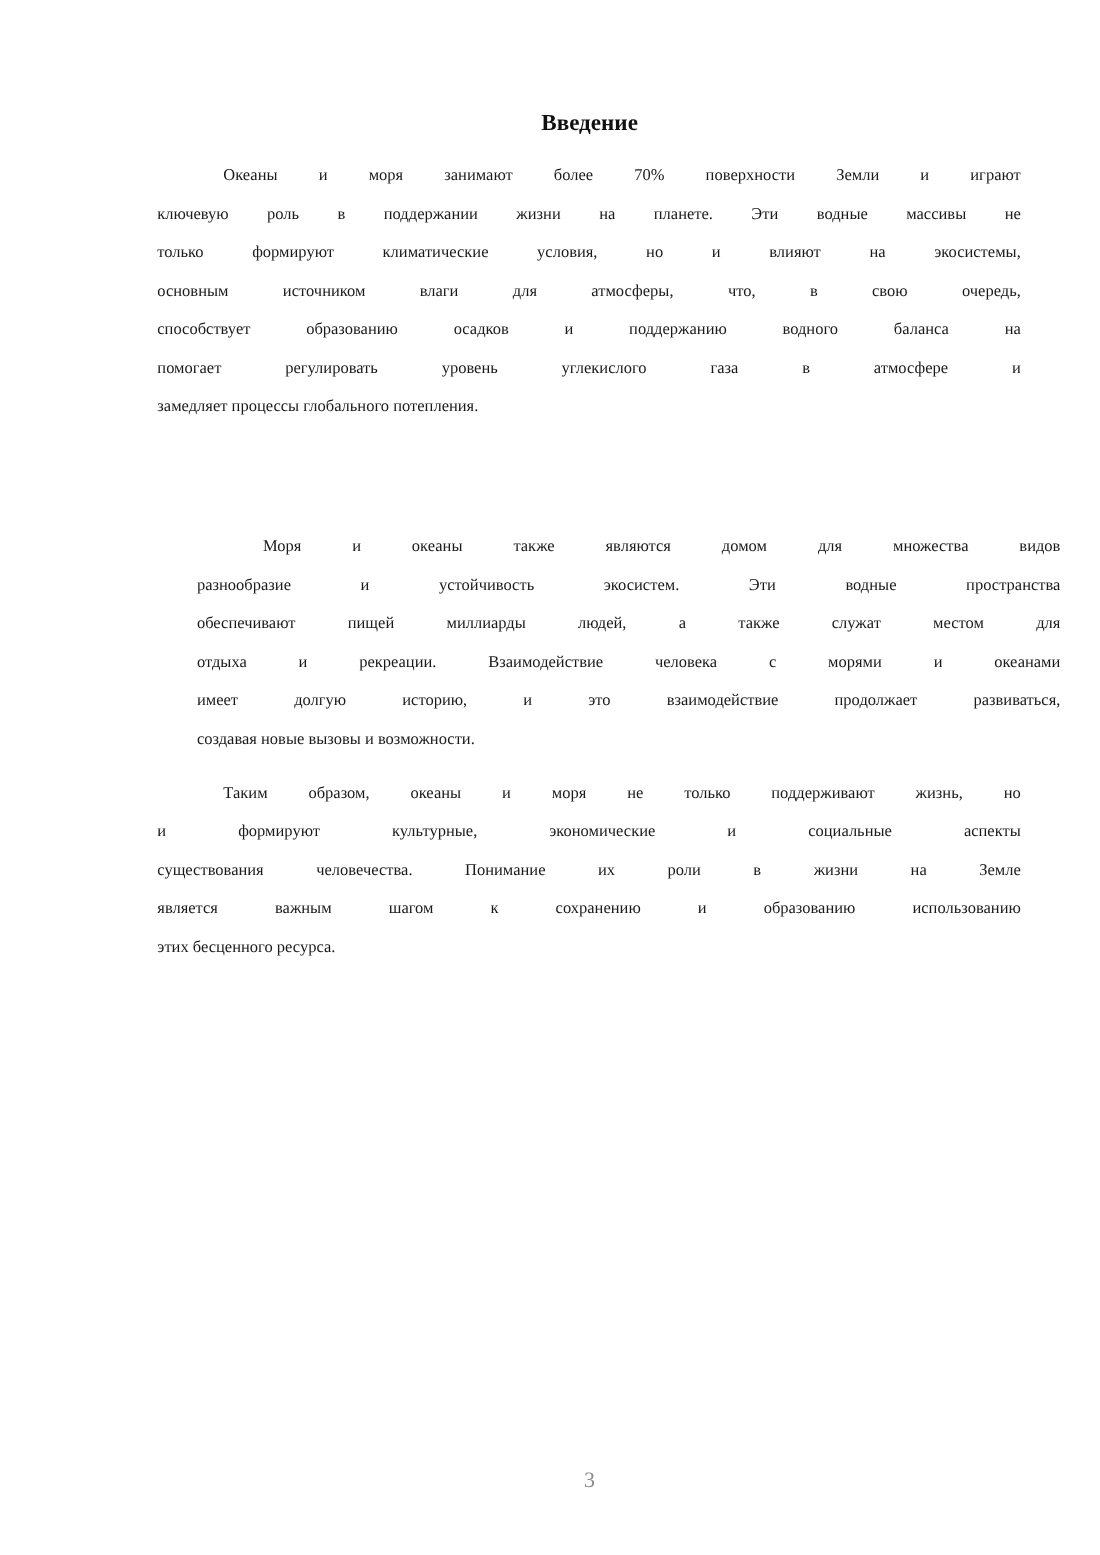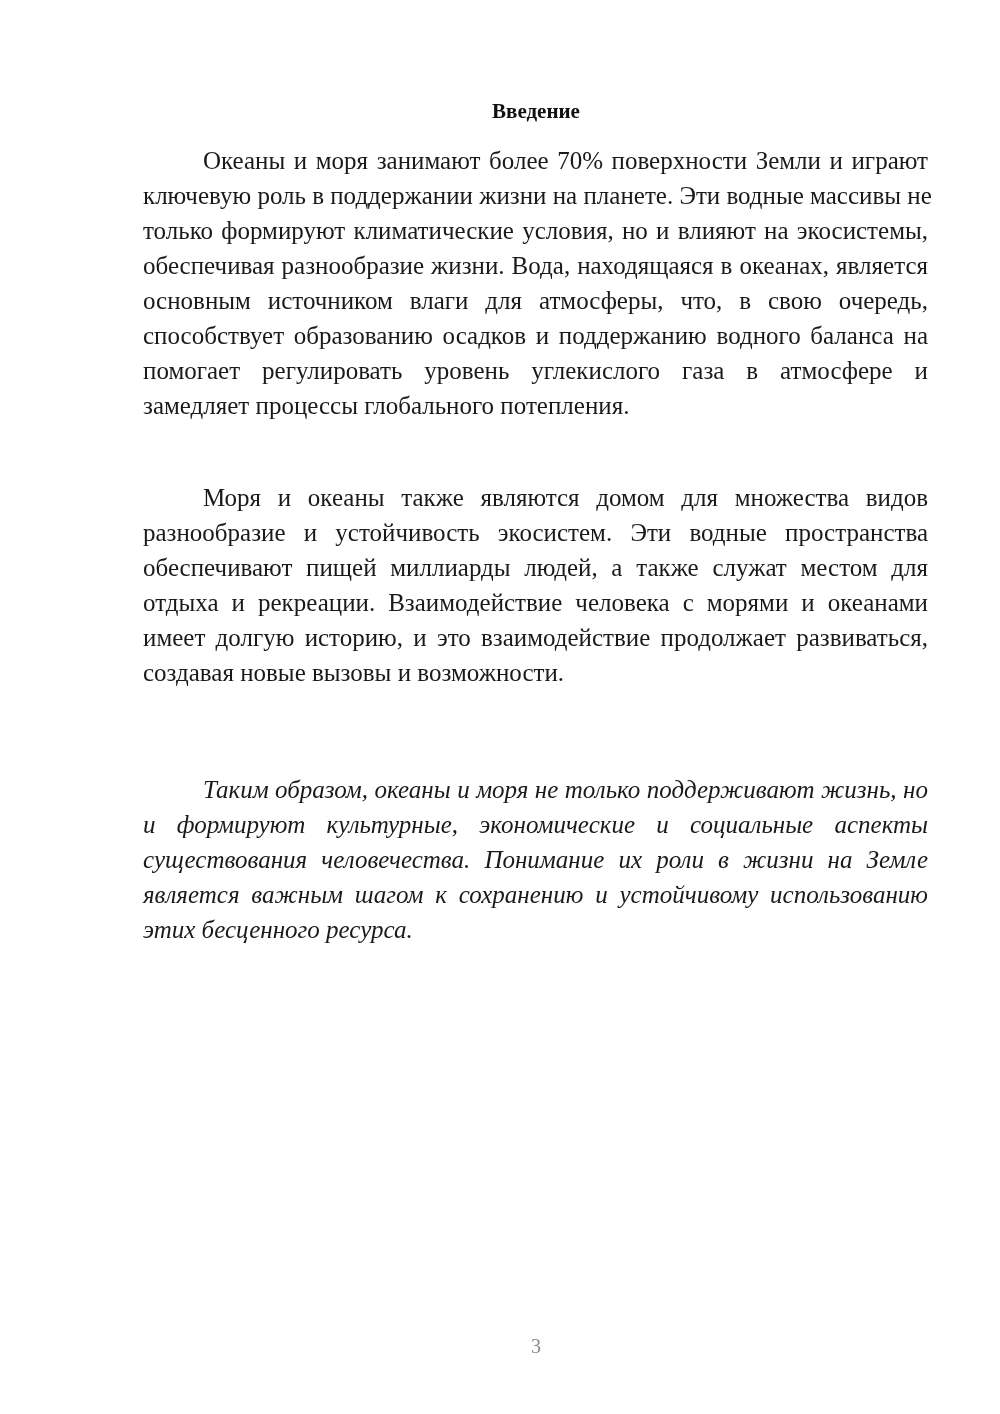--- a/index.html
+++ b/index.html
@@ -42,7 +42,7 @@
       display: block;
       height: 35px;
       line-height: 35px;
-      font-size: 25px;
+      font-size: 15px;
       text-align: justify;
       text-align-last: justify;
       white-space: nowrap;

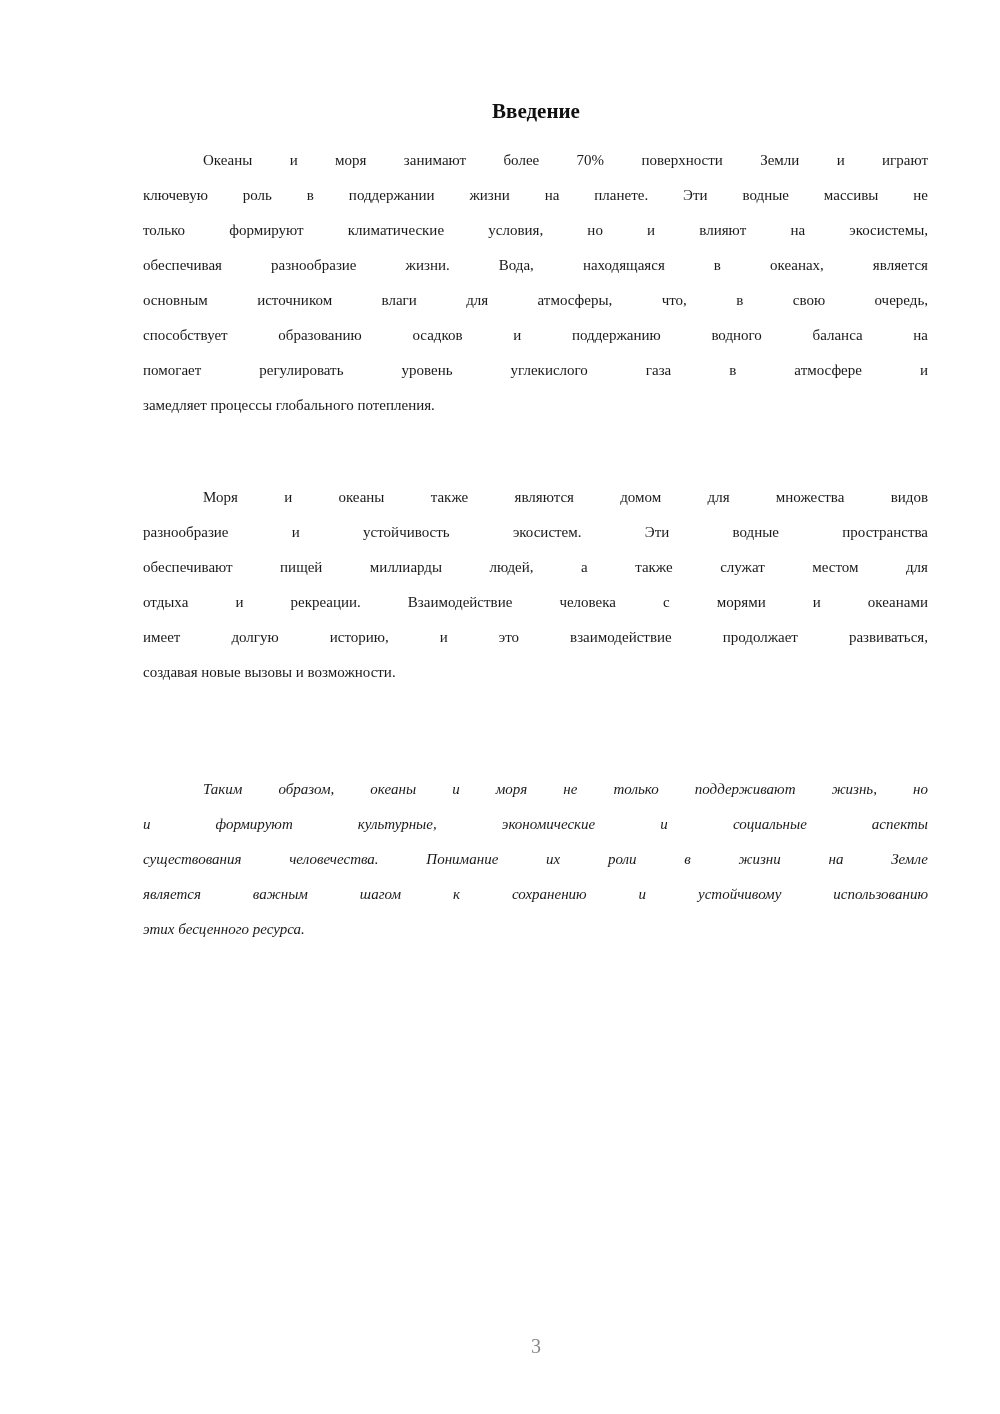--- a/index.html
+++ b/index.html
@@ -75,7 +75,6 @@
     <span class="line first">Океаны и моря занимают более 70% поверхности Земли и играют</span>
     <span class="line">ключевую роль в поддержании жизни на планете. Эти водные массивы не</span>
     <span class="line">только формируют климатические условия, но и влияют на экосистемы,</span>
-    <span class="line">обеспечивая разнообразие жизни. Вода, находящаяся в океанах, является</span>
     <span class="line">основным источником влаги для атмосферы, что, в свою очередь,</span>
     <span class="line">способствует образованию осадков и поддержанию водного баланса на</span>
     <span class="line">помогает регулировать уровень углекислого газа в атмосфере и</span>

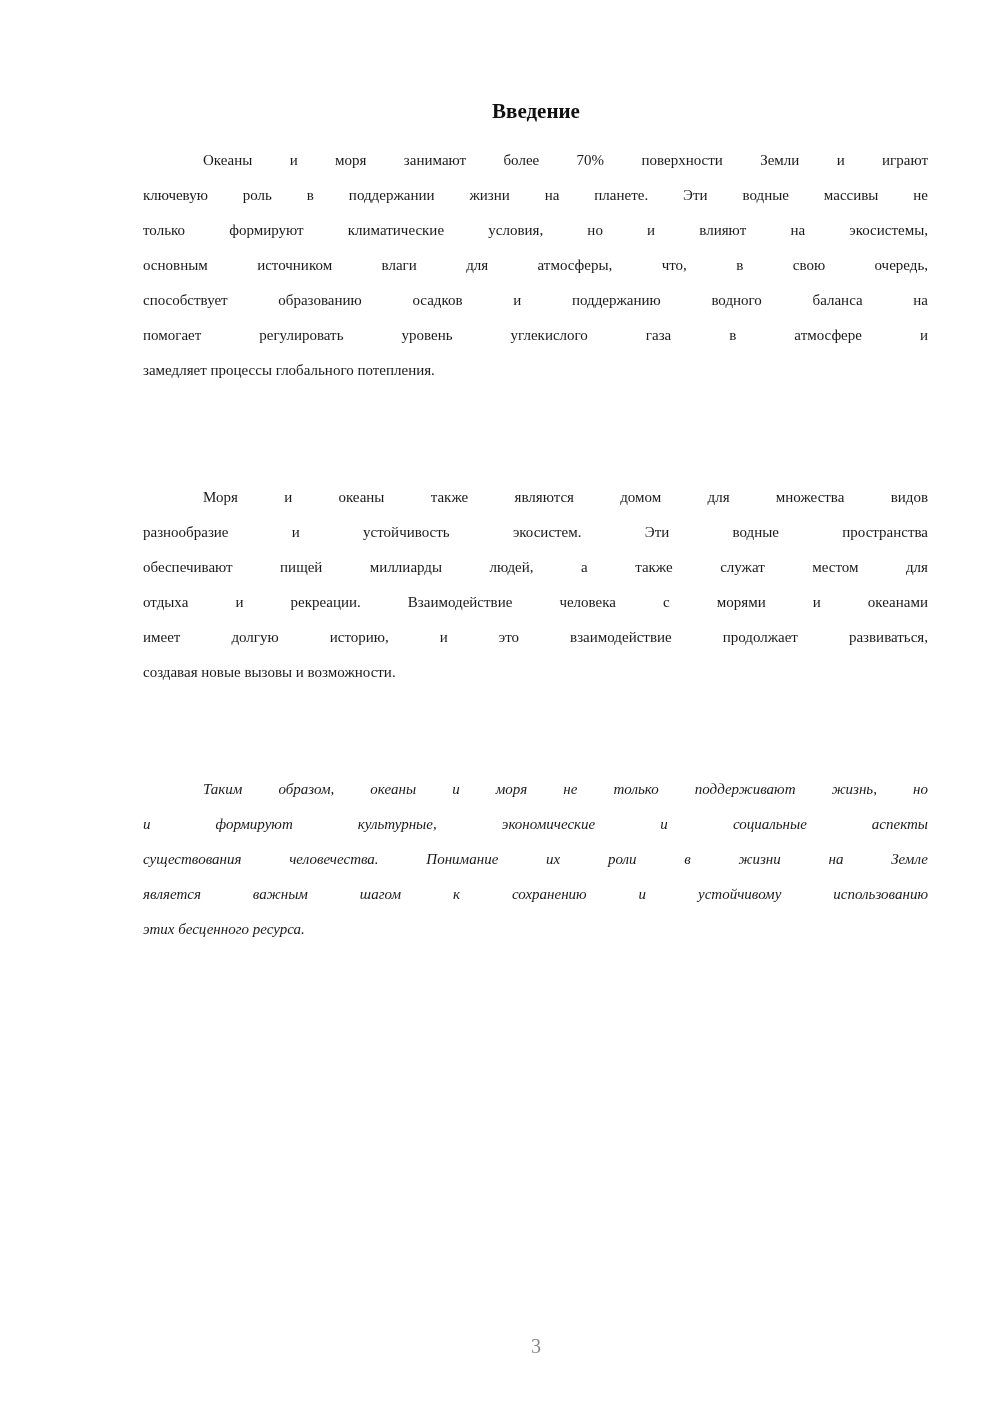--- a/index.html
+++ b/index.html
@@ -51,7 +51,7 @@
     .line.first { text-indent: 60px; }
     .line.last { text-align-last: left; }
     #p1 { top: 143px; }
-    #p2 { top: 480px; }
+    #p2 { top: 480px; margin-left: 36px; }
     #p3 { top: 772px; font-style: italic; }
     .page-number {
       position: absolute;

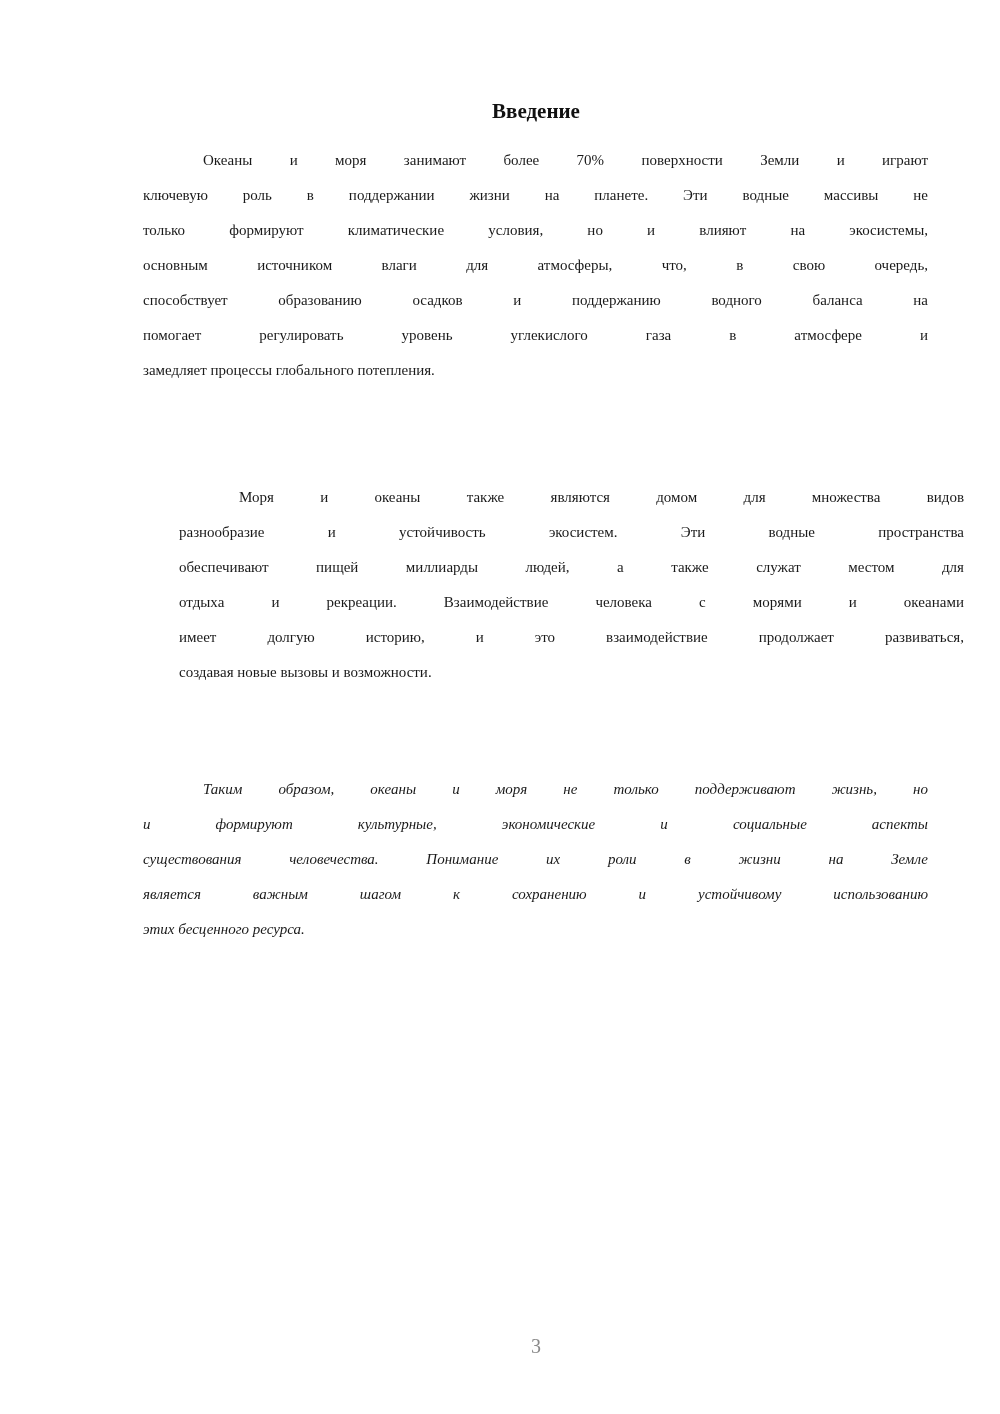--- a/index.html
+++ b/index.html
@@ -52,7 +52,7 @@
     .line.last { text-align-last: left; }
     #p1 { top: 143px; }
     #p2 { top: 480px; margin-left: 36px; }
-    #p3 { top: 772px; font-style: italic; }
+    #p3 { top: 704px; }
     .page-number {
       position: absolute;
       top: 1334px;

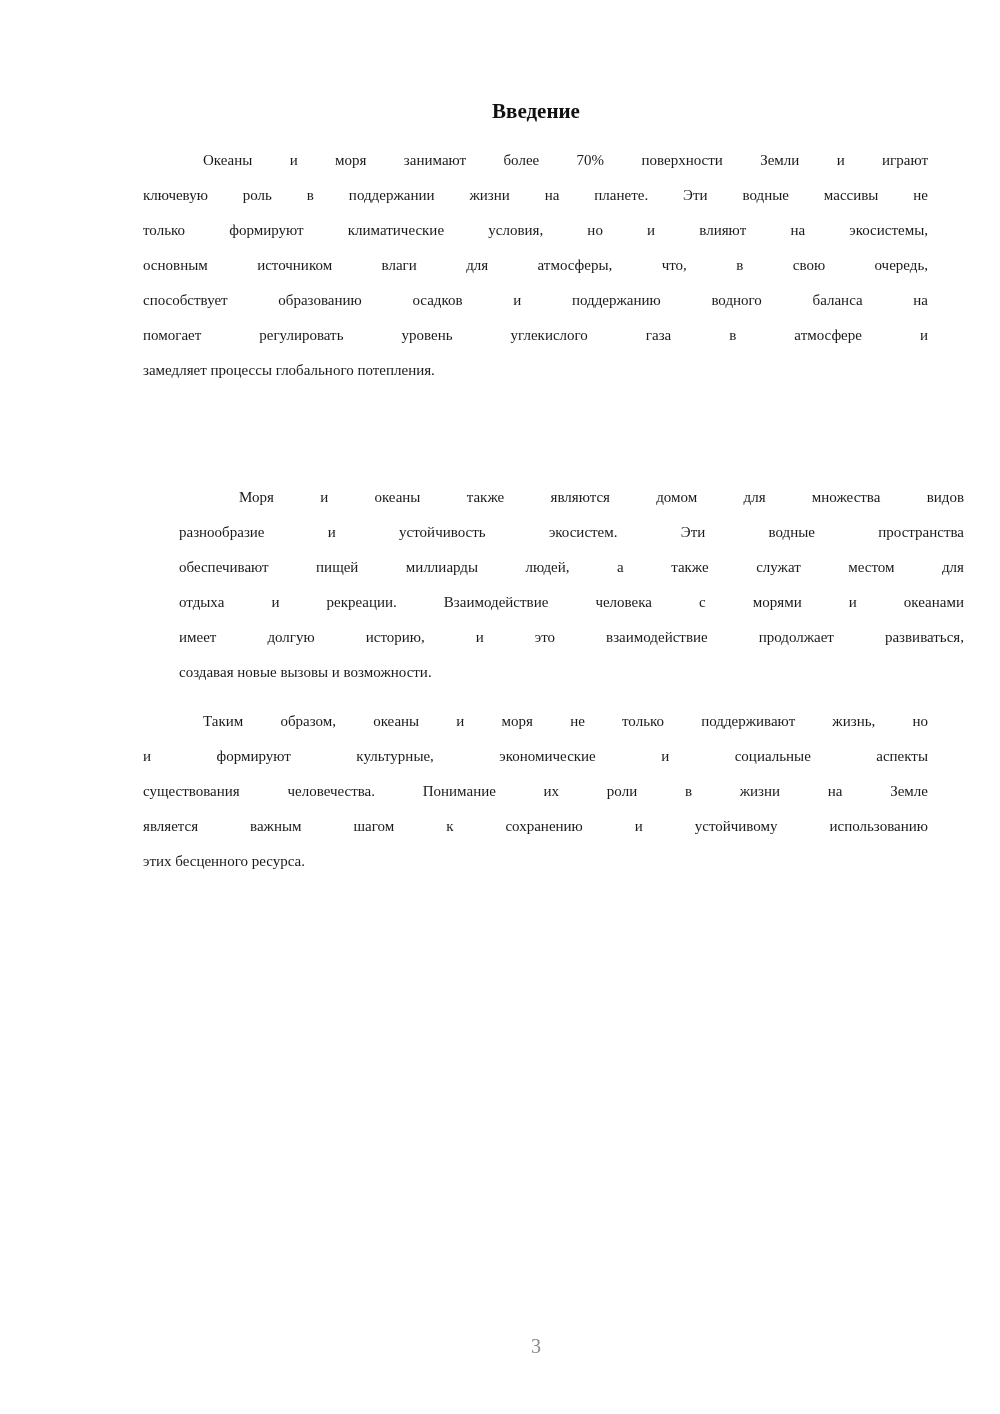--- a/index.html
+++ b/index.html
@@ -94,7 +94,7 @@
     <span class="line first">Таким образом, океаны и моря не только поддерживают жизнь, но</span>
     <span class="line">и формируют культурные, экономические и социальные аспекты</span>
     <span class="line">существования человечества. Понимание их роли в жизни на Земле</span>
-    <span class="line">является важным шагом к сохранению и устойчивому использованию</span>
+    <span class="line">является важным шагом к сохранению и образованию использованию</span>
     <span class="line last">этих бесценного ресурса.</span>
   </div>
 

